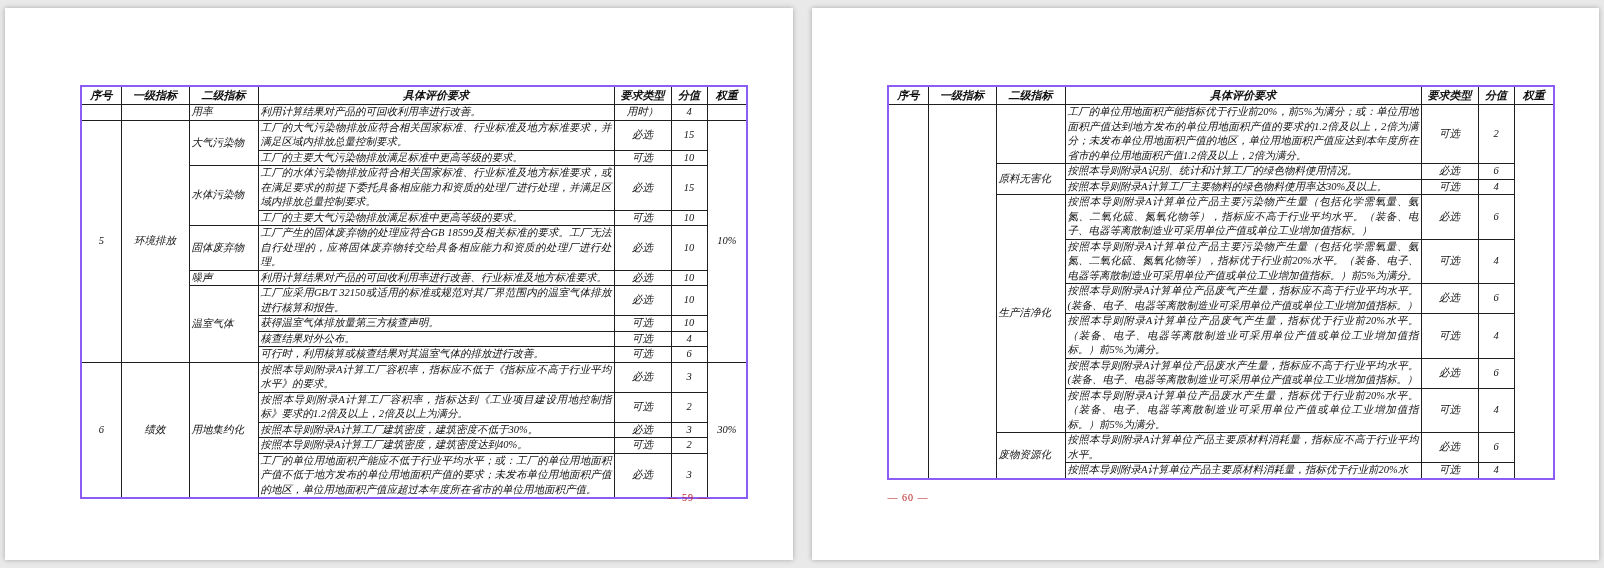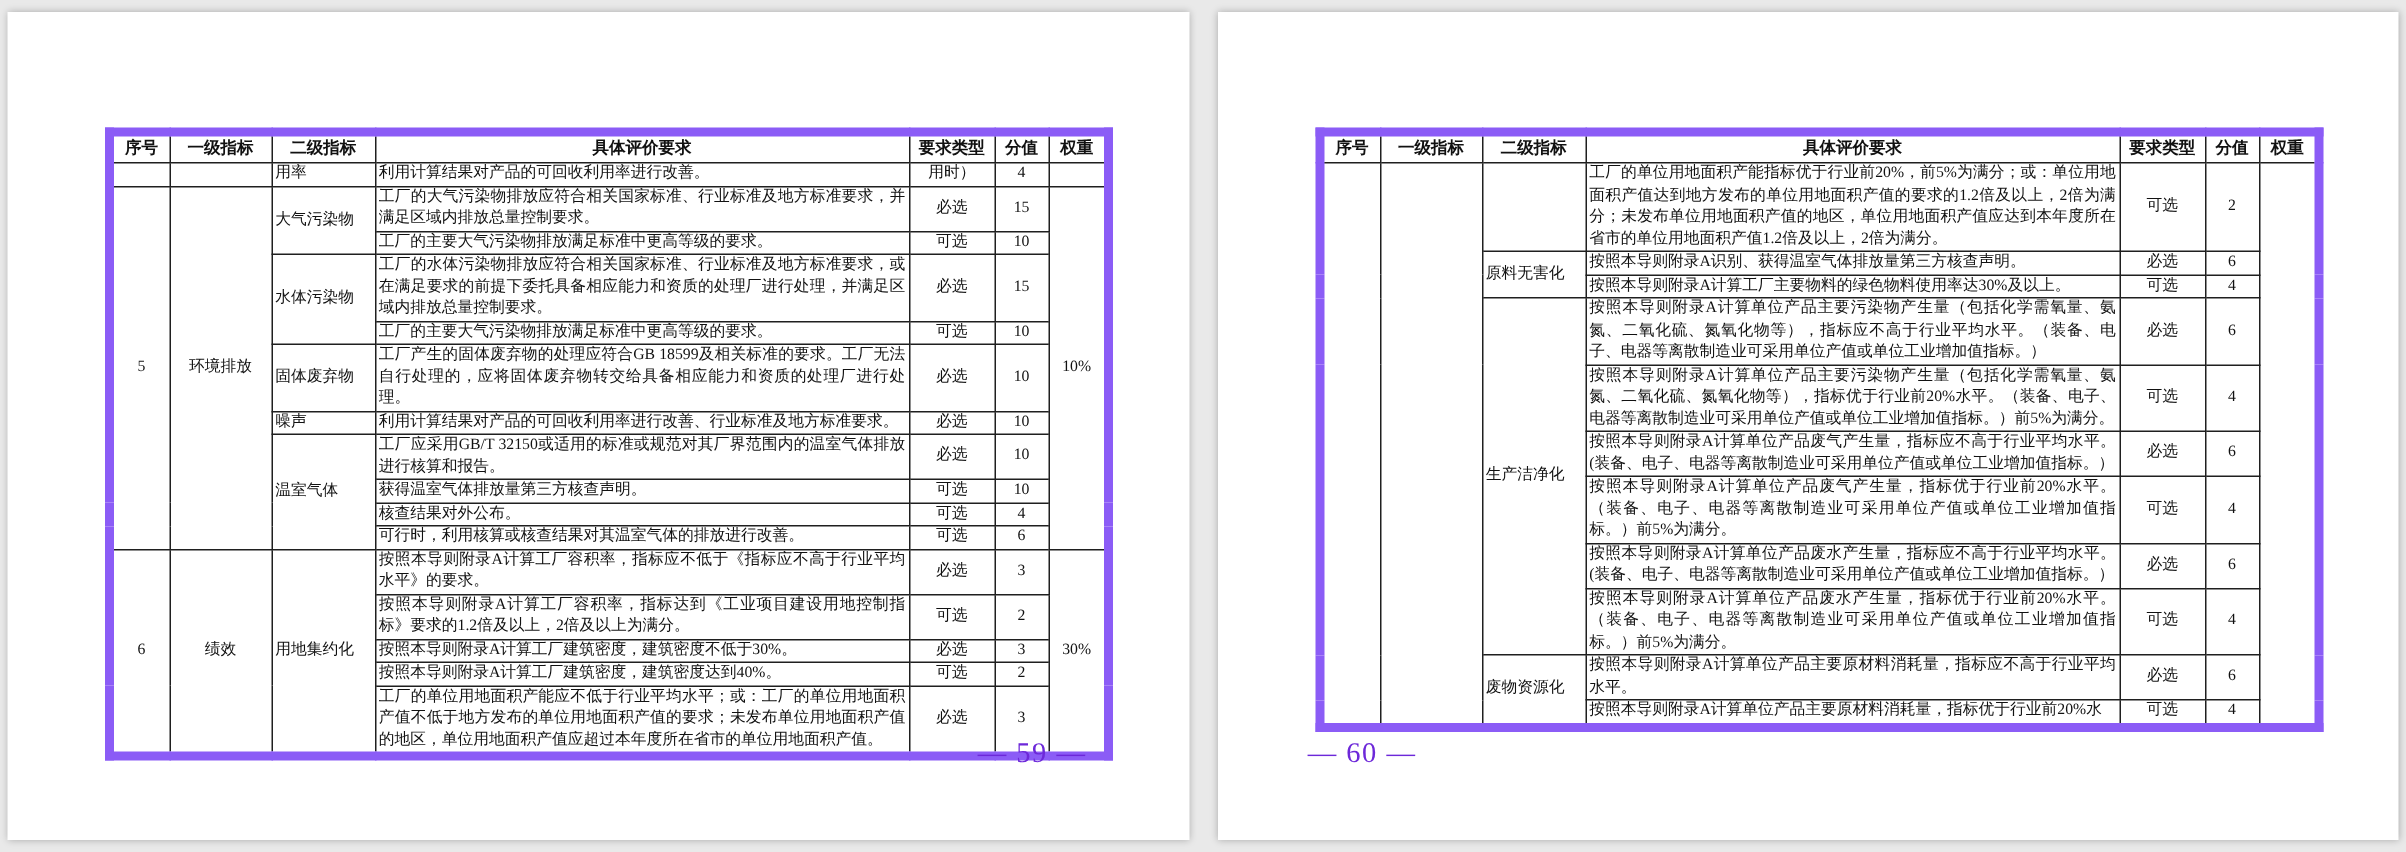--- a/index.html
+++ b/index.html
@@ -16,10 +16,10 @@
   #page-59{left:5px;width:788px;}
   #page-60{left:812px;width:787px;}
   table.eval{
-    position:absolute;left:65px;top:77px;width:666px;
+    position:absolute;left:75px;top:77px;width:666px;
     border-collapse:collapse;table-layout:fixed;
-    border:6px solid #8b5cf6;
-    font-size:10.5px;line-height:14.5px;color:#111;
+    border:2px solid #8b5cf6;
+    font-size:10.5px;line-height:14.5px;color:#111;font-style:italic;
   }
   table.eval col.c-no{width:40px;}
   table.eval col.c-l1{width:68px;}

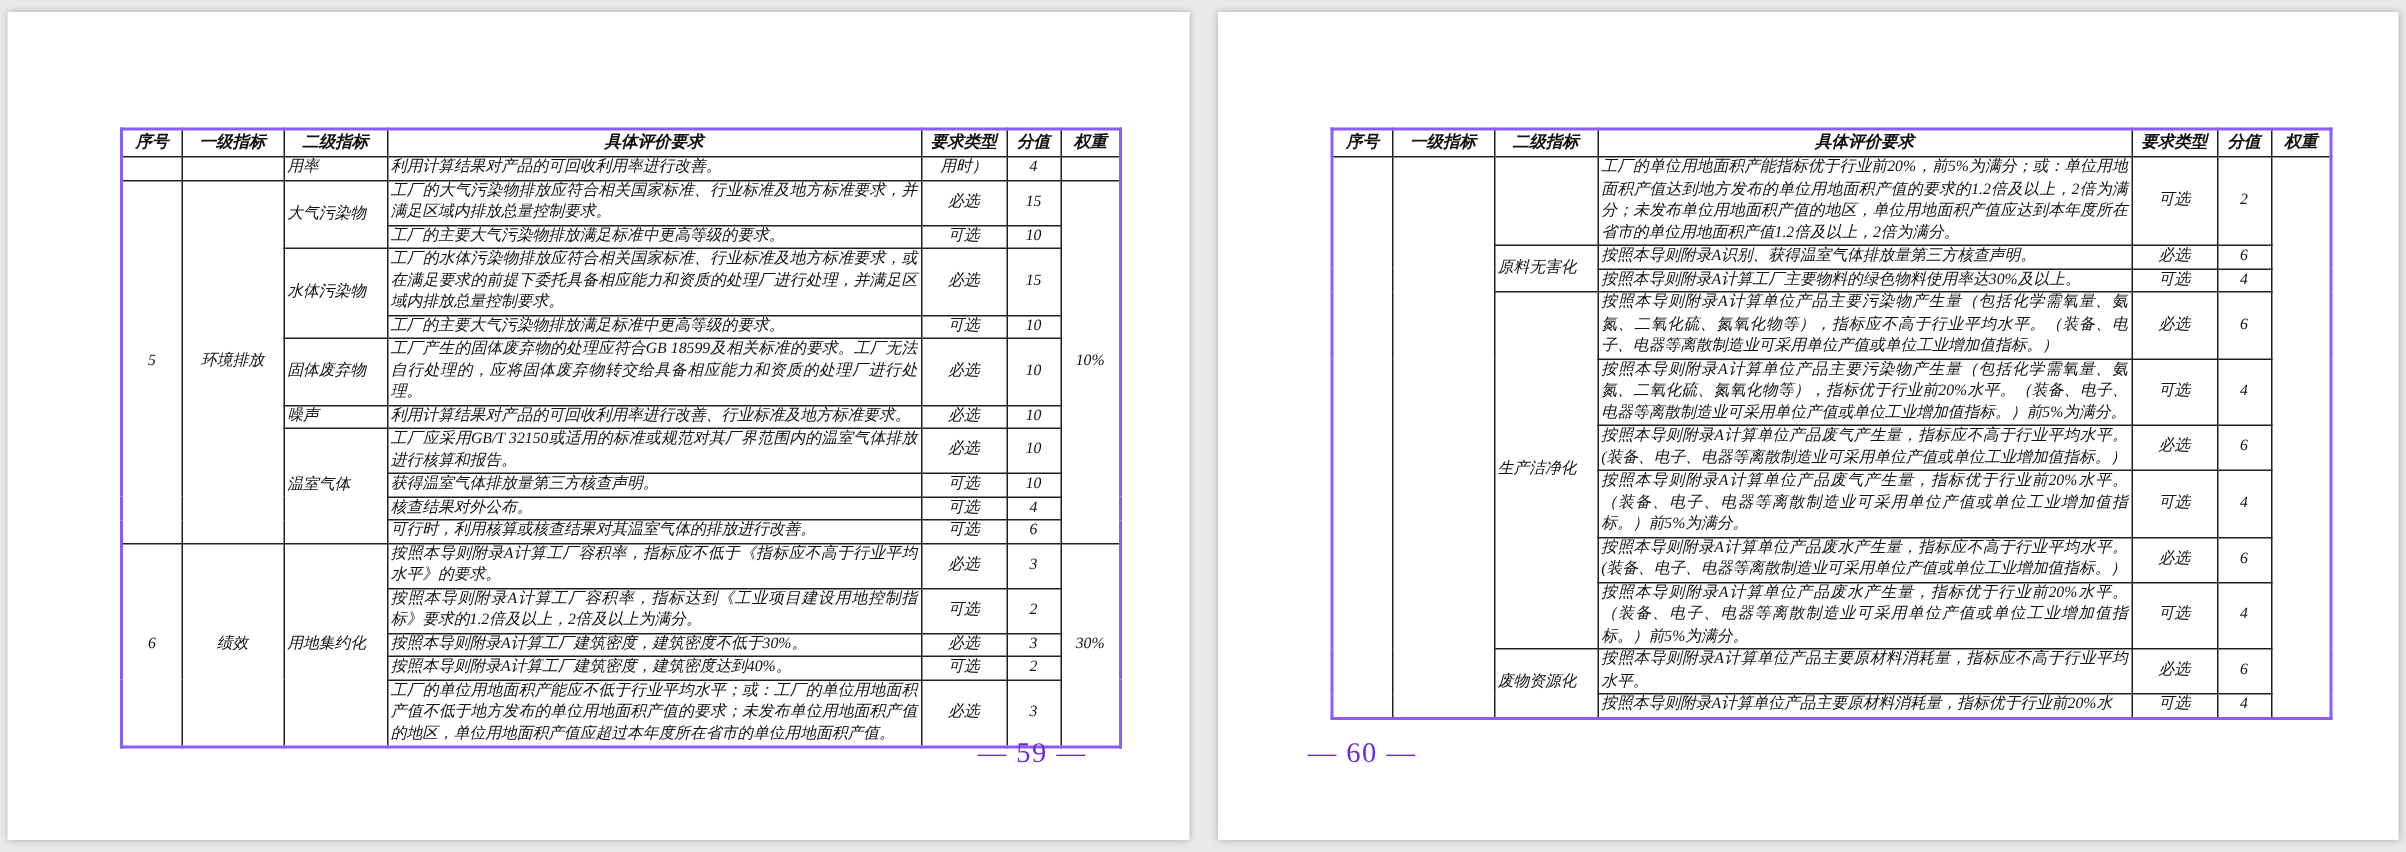--- a/index.html
+++ b/index.html
@@ -203,7 +203,7 @@
     </tr>
     <tr>
       <td class="l2" rowspan="2">原料无害化</td>
-      <td class="req">按照本导则附录A识别、获得温室气体排放量第三方核查声明。</td>
+      <td class="req">按照本导则附录A识别、统计和计算工厂的绿色物料使用情况。</td>
       <td class="c">必选</td>
       <td class="c">6</td>
     </tr>

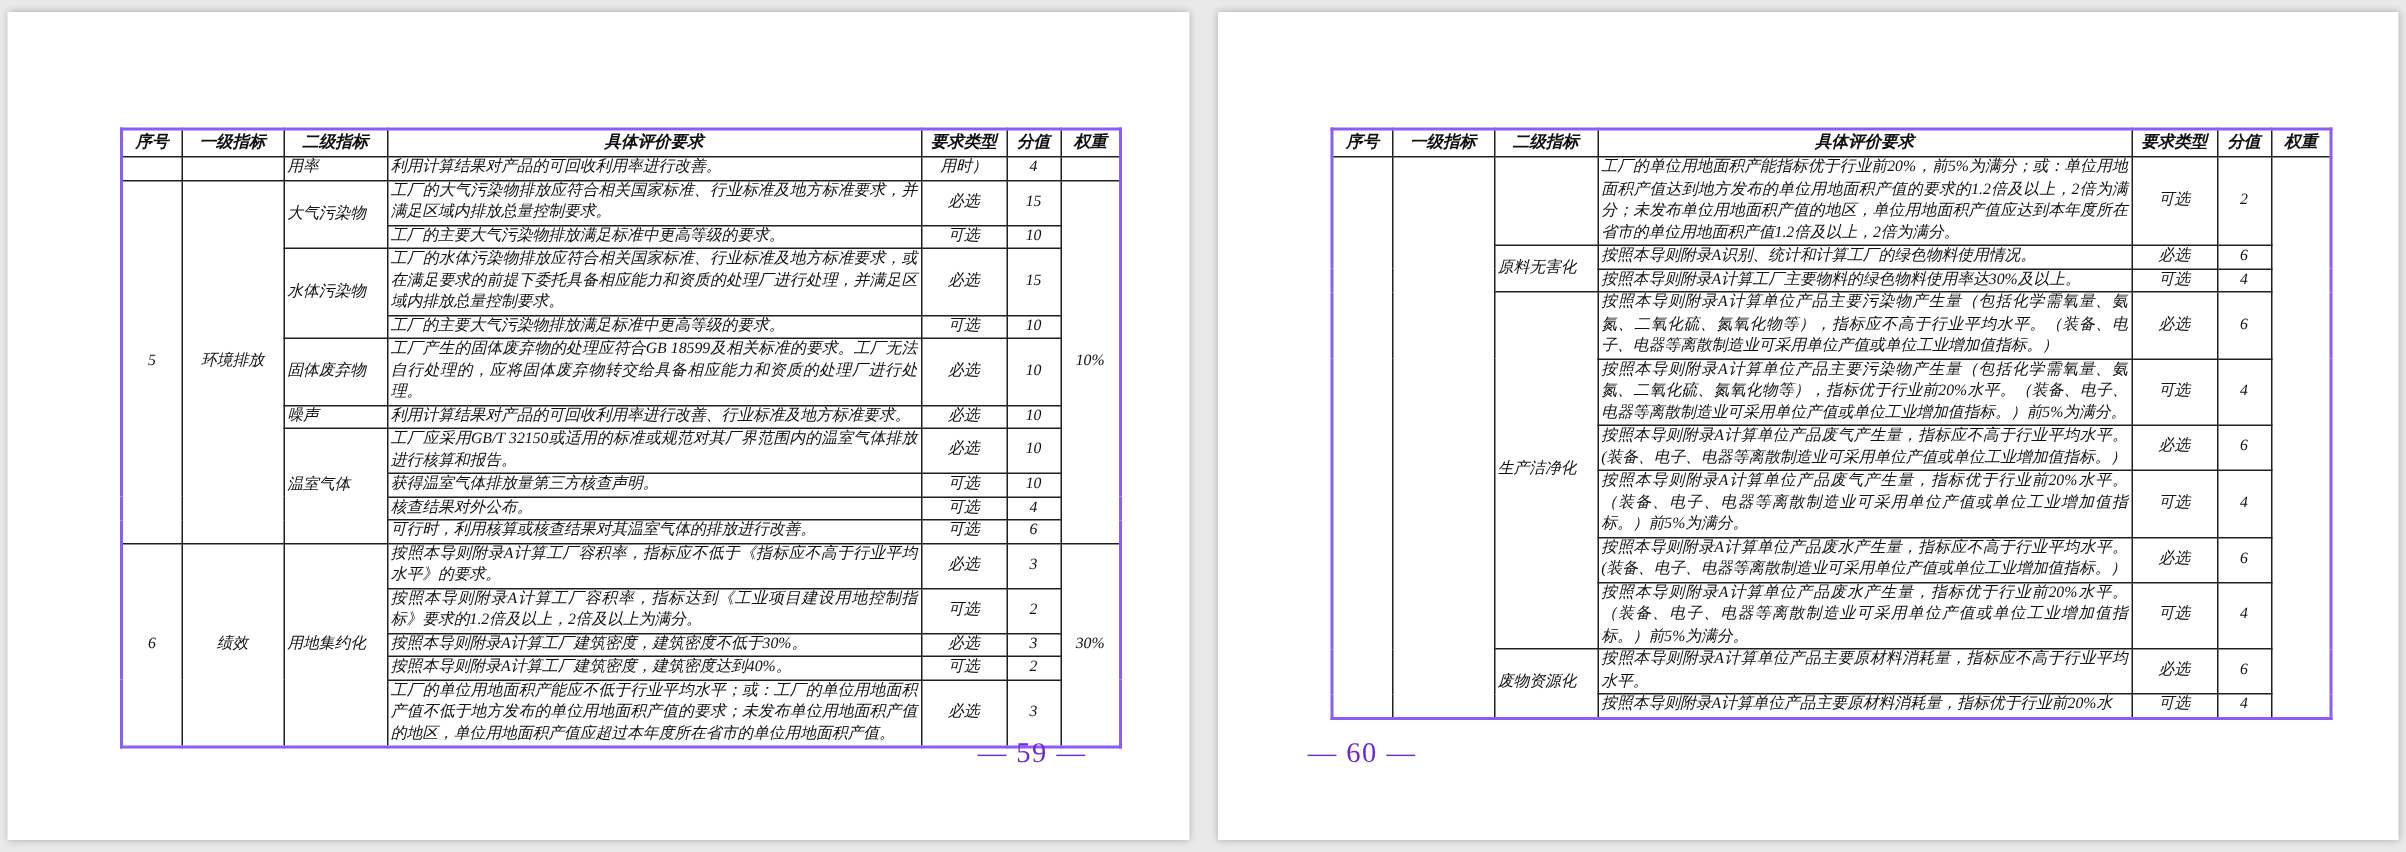--- a/index.html
+++ b/index.html
@@ -41,7 +41,7 @@
   td.l2{text-align:left;padding:0 10px;}
   .pagenum{
     position:absolute;top:484px;width:110px;
-    font-size:19px;text-align:center;letter-spacing:1px;color:#6d28d9;
+    font-size:10px;text-align:center;letter-spacing:1px;color:#b91c1c;
   }
   #page-59 .pagenum{left:628px;}
   #page-60 .pagenum{left:41px;}

